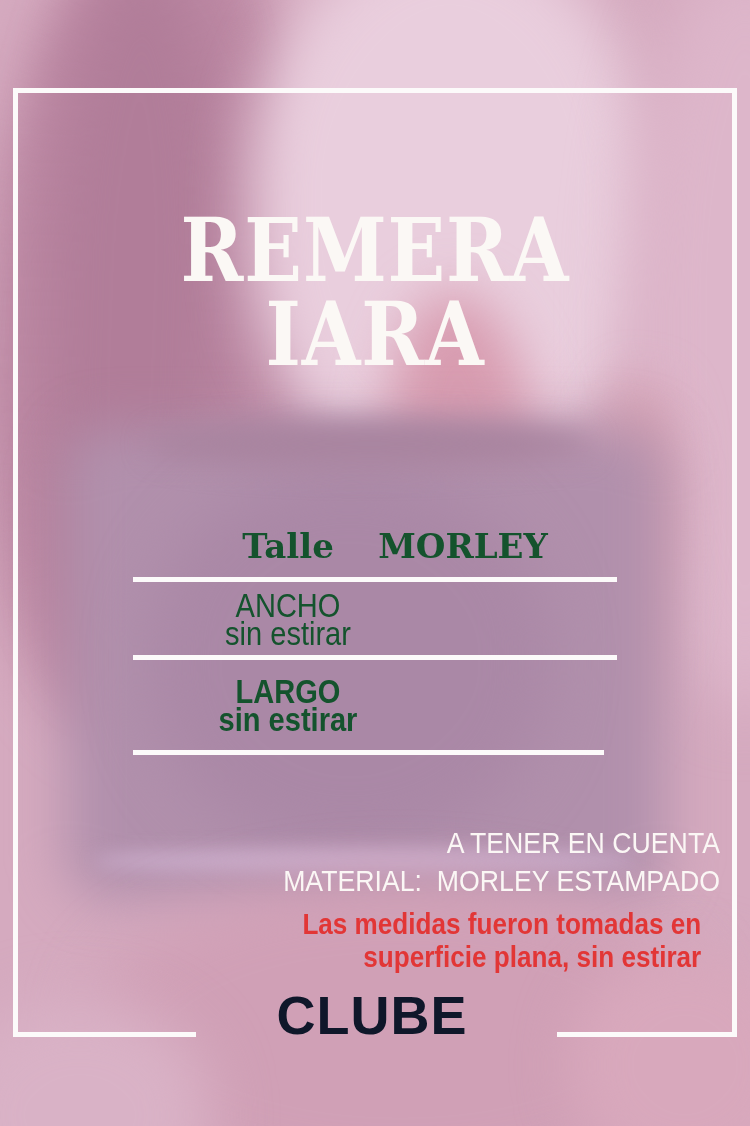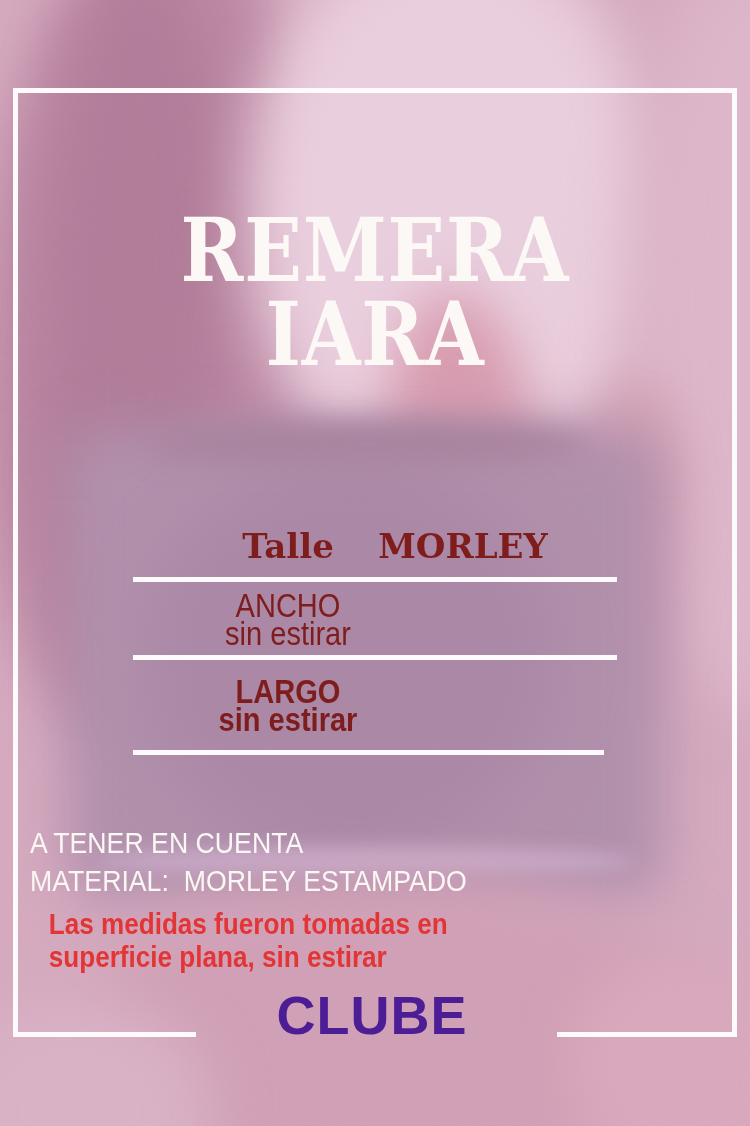--- a/index.html
+++ b/index.html
@@ -46,7 +46,7 @@
   }
 
   
-  .size-table { position:absolute; z-index:3; left:133px; top:518px; width:484px; color:#7f1d1d; }
+  .size-table { position:absolute; z-index:3; left:133px; top:518px; width:484px; color:#14532d; }
   .thead { position:relative; height:59px; }
   .trow  { position:relative; height:73px; }
   .trow.r2 { height:90px;font-weight:bold; }

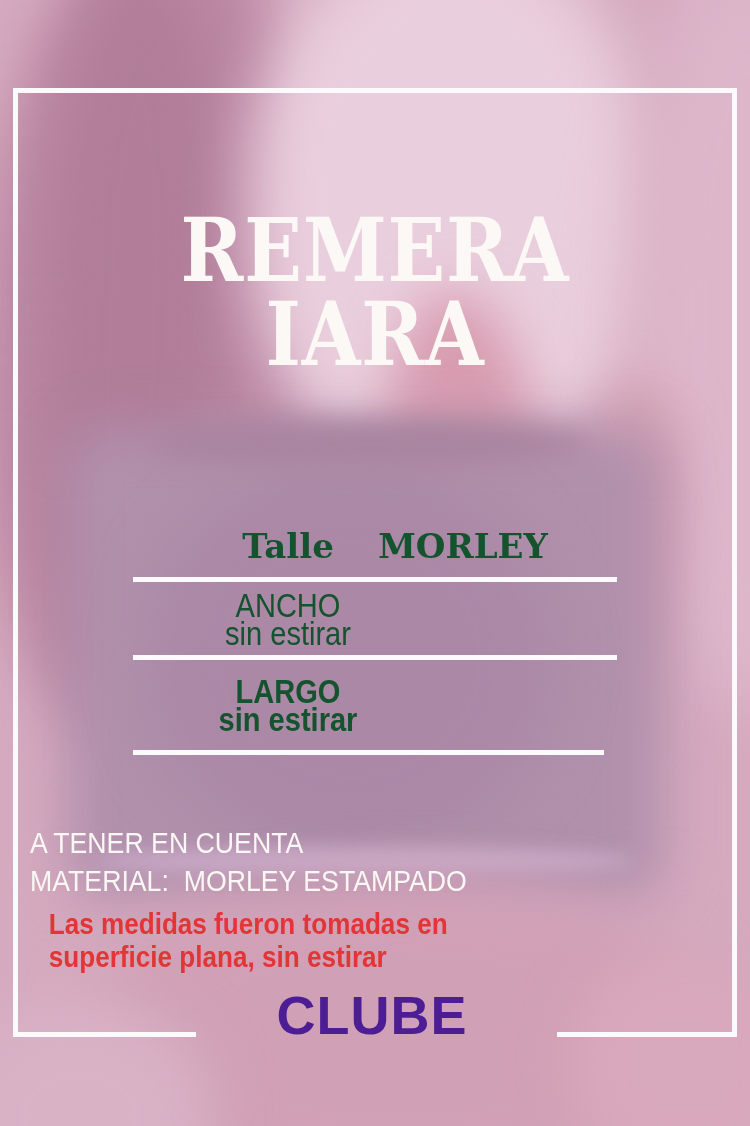--- a/index.html
+++ b/index.html
@@ -63,7 +63,7 @@
   .hr.short { width:471px; }
 
   
-  .notes { position:absolute; z-index:3; left:0; top:824px; width:750px; text-align:left; color:#fbf7f5; }
+  .notes { position:absolute; z-index:3; left:0; top:824px; width:750px; text-align:right; color:#fbf7f5; }
   .note-line { font-size:29px; line-height:38px; transform:scaleX(.92); }
   .pre { white-space:pre-wrap; }
   .warning {

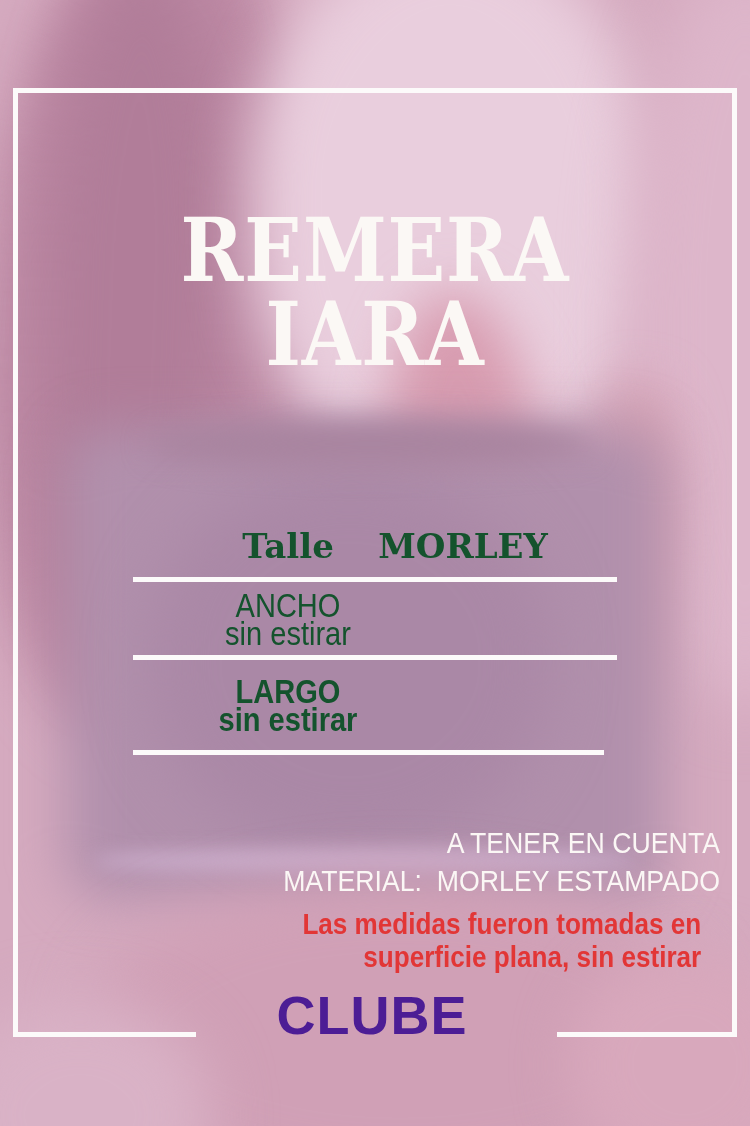--- a/index.html
+++ b/index.html
@@ -74,7 +74,7 @@
   
   .brand {
     position:absolute; z-index:3; left:0; top:988px; width:744px;
-    text-align:center; color:#4c1d95; font-weight:bold;
+    text-align:center; color:#0f172a; font-weight:bold;
     font-size:54px; line-height:54px; letter-spacing:1px;
   }
 </style>

